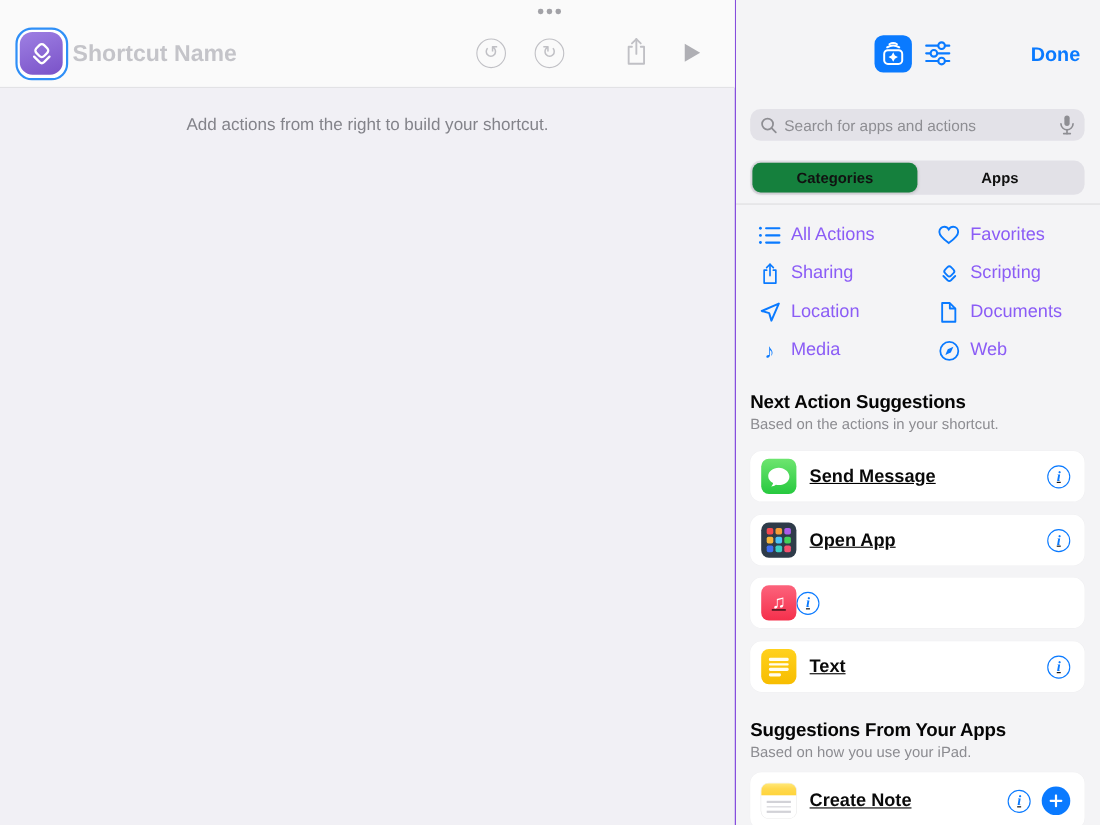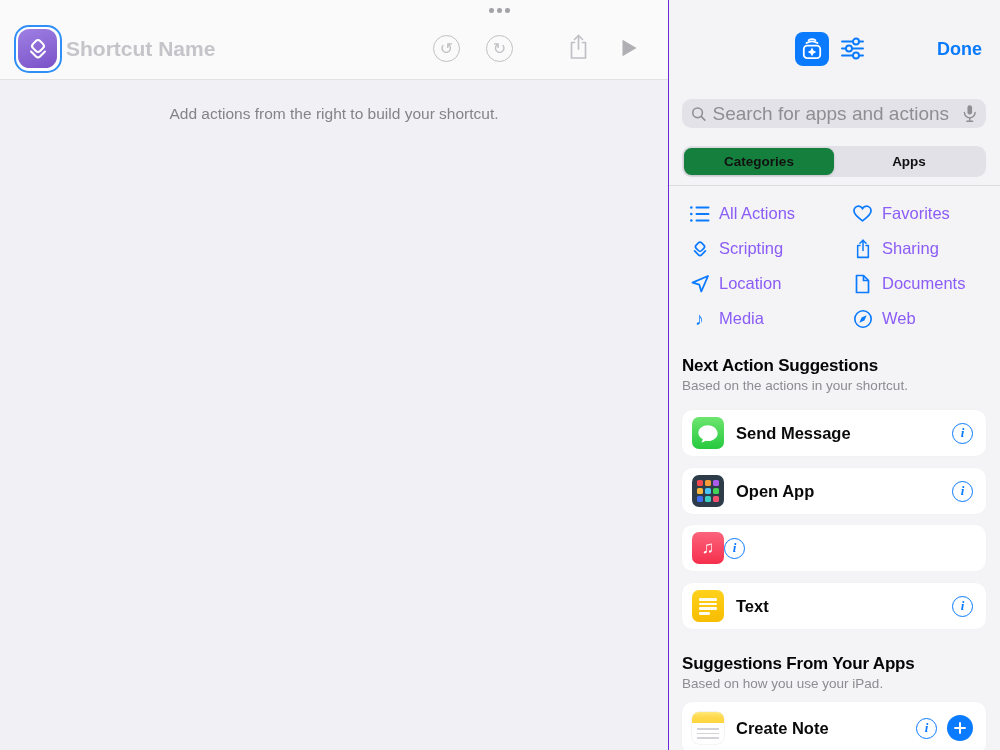--- a/index.html
+++ b/index.html
@@ -48,7 +48,7 @@
   .search-bar { position:absolute; left:13px; top:99px; width:304px; height:29px;
     border-radius:9.5px; background:#E3E2E8; display:flex; align-items:center; padding:0 9px; gap:6px; }
   .search-bar input { flex:1; border:none; outline:none; background:transparent;
-    font-family:"Liberation Sans",sans-serif; font-size:19px; color:#6d28d9; }
+    font-family:"Liberation Sans",sans-serif; font-size:14px; color:#6d28d9; }
   .search-bar input::placeholder { color:#8E8E93; opacity:1; }
 
   .segmented { position:absolute; left:13px; top:146px; width:304px; height:31px;

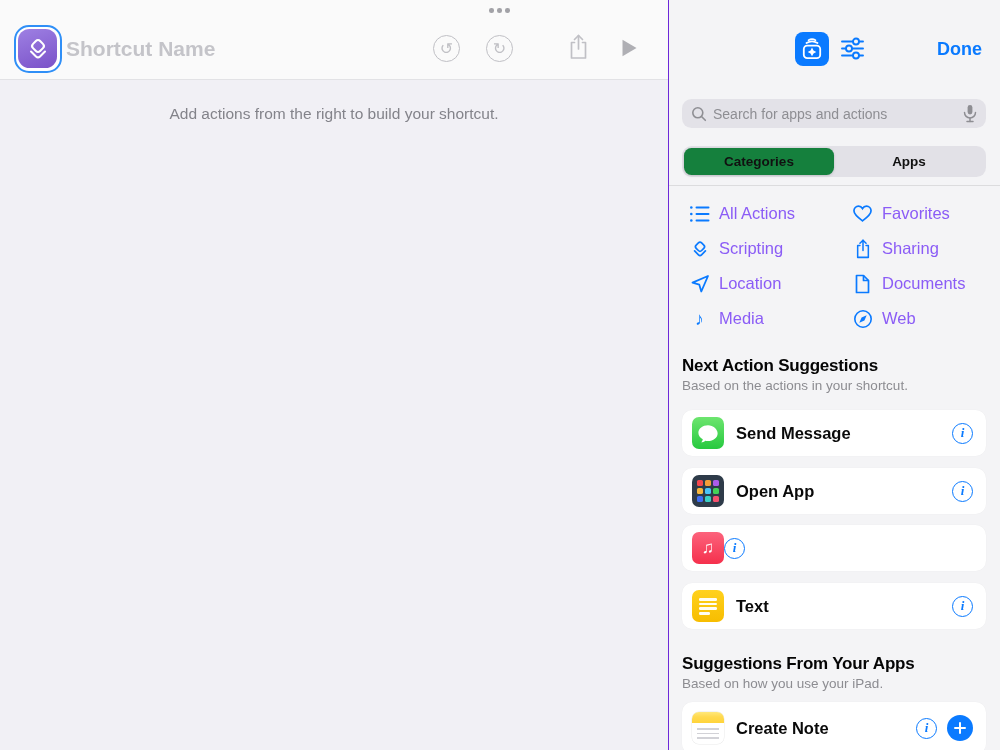--- a/index.html
+++ b/index.html
@@ -213,15 +213,6 @@
       </div>
       <div class="cat-item">
         <span class="cat-icon">
-          <svg width="20" height="20" viewBox="0 0 26 26" fill="none">
-            <rect x="8" y="5" width="10" height="10" rx="3" transform="rotate(45 13 10)" stroke="#0A7AFF" stroke-width="2.2"></rect>
-            <path d="M6 15.5 L11 20.5 Q13 22.4 15 20.5 L20 15.5" stroke="#0A7AFF" stroke-width="2.2" stroke-linecap="round"></path>
-          </svg>
-          </span>
-        <span class="cat-label">Scripting</span>
-      </div>
-      <div class="cat-item">
-        <span class="cat-icon">
           <svg width="16" height="20" viewBox="0 0 21 26" fill="none" stroke="#0A7AFF" stroke-width="2" stroke-linejoin="round" stroke-linecap="round">
             <path d="M6.5 8.5 H3.5 V24 H17.5 V8.5 H14.5"></path>
               <path d="M10.5 1.5 V15"></path>
@@ -229,6 +220,15 @@
           </svg>
           </span>
         <span class="cat-label">Sharing</span>
+      </div>
+      <div class="cat-item">
+        <span class="cat-icon">
+          <svg width="20" height="20" viewBox="0 0 26 26" fill="none">
+            <rect x="8" y="5" width="10" height="10" rx="3" transform="rotate(45 13 10)" stroke="#0A7AFF" stroke-width="2.2"></rect>
+            <path d="M6 15.5 L11 20.5 Q13 22.4 15 20.5 L20 15.5" stroke="#0A7AFF" stroke-width="2.2" stroke-linecap="round"></path>
+          </svg>
+          </span>
+        <span class="cat-label">Scripting</span>
       </div>
       <div class="cat-item">
         <span class="cat-icon">

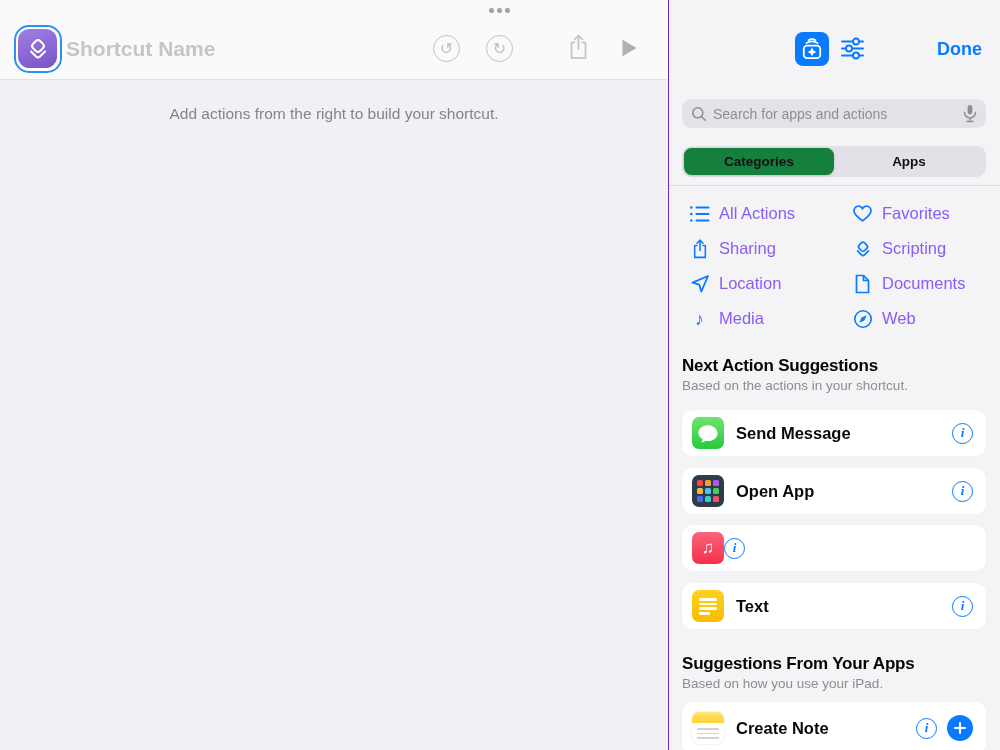--- a/index.html
+++ b/index.html
@@ -71,7 +71,7 @@
 
   .card { position:absolute; left:13px; width:304px; height:46px; border-radius:10.5px;
     background:#fff; display:flex; align-items:center; padding:0 13px 0 10px; cursor:pointer;
-    box-shadow:0 0 0 0.5px rgba(0,0,0,0.02); }
+    box-shadow:0 0 0 0.5px rgba(0,0,0,0.02);text-decoration:underline; }
   .card .app-icon { width:32px; height:32px; border-radius:7px; flex:none;
     display:flex; align-items:center; justify-content:center; position:relative; overflow:hidden; }
   .card .card-label { margin-left:12px; flex:1; font-size:16.5px; font-weight:600; color:#0A0A0A; }

